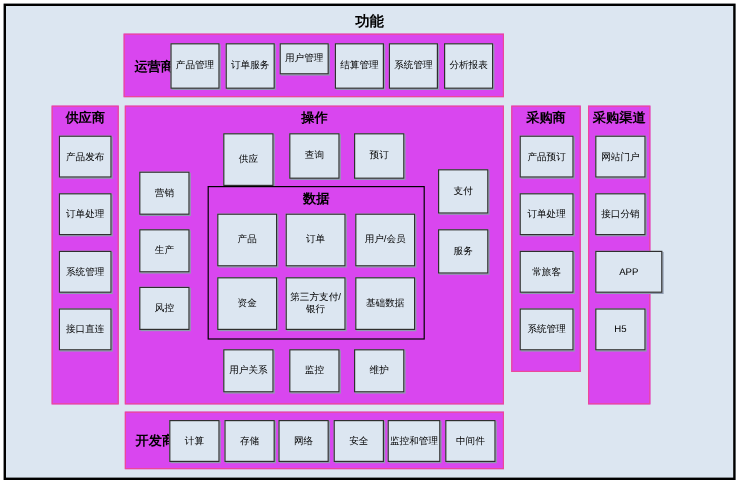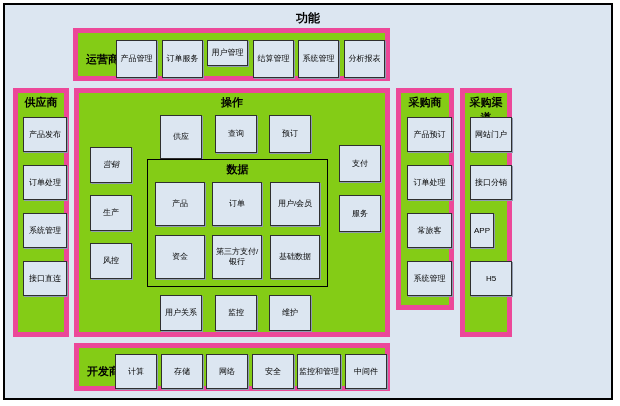--- a/index.html
+++ b/index.html
@@ -9,7 +9,7 @@
          background:#dce6f1;border:2px solid #000;box-sizing:border-box;}
   .title{position:absolute;left:0;width:100%;text-align:center;
          font-weight:bold;font-size:12px;}
-  .group{position:absolute;border:5px solid #ec4899;box-sizing:border-box;background:#84cc16;}
+  .group{position:absolute;border:1px solid #ec4899;box-sizing:border-box;background:#d946ef;margin-left:30px;}
   .glabel{position:absolute;font-weight:bold;font-size:11px;white-space:nowrap;}
   .gtitle{position:absolute;left:0;top:2px;width:100%;text-align:center;
           font-weight:bold;font-size:11px;}

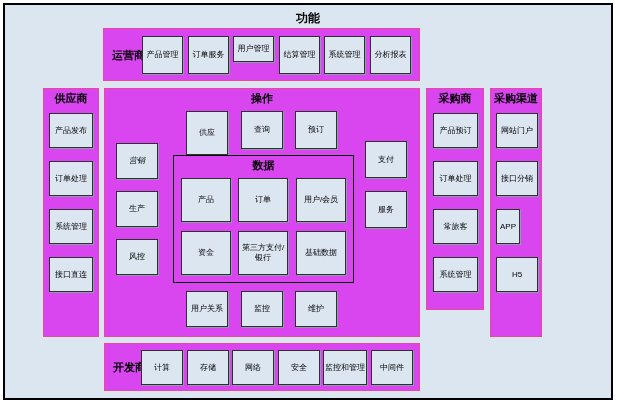--- a/index.html
+++ b/index.html
@@ -52,7 +52,7 @@
       <div class="bx" style="left:190px;top:22px;width:42px;height:38px;">预订</div>
       <div class="bx" style="left:136px;top:22px;width:42px;height:38px;">查询</div>
 
-      <div class="bx" style="left:11px;top:54px;width:42px;height:36px;font-style:italic;">营销</div>
+      <div class="bx" style="left:11px;top:54px;width:42px;height:36px;">营销</div>
       <div class="bx" style="left:11px;top:102px;width:42px;height:36px;">生产</div>
       <div class="bx" style="left:11px;top:150px;width:42px;height:36px;">风控</div>
 

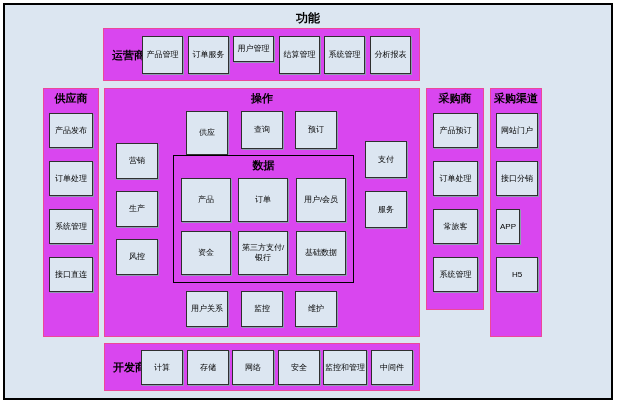--- a/index.html
+++ b/index.html
@@ -86,7 +86,7 @@
       <div class="gtitle">采购渠道</div>
       <div class="bx" style="left:5px;top:24px;width:42px;height:35px;">网站门户</div>
       <div class="bx" style="left:5px;top:72px;width:42px;height:35px;">接口分销</div>
-      <div class="bx" style="left:5px;top:120px;width:24px;height:35px;">APP</div>
+      <div class="bx" style="left:5px;top:120px;width:56px;height:35px;">APP</div>
       <div class="bx" style="left:5px;top:168px;width:42px;height:35px;">H5</div>
     </div>
 

